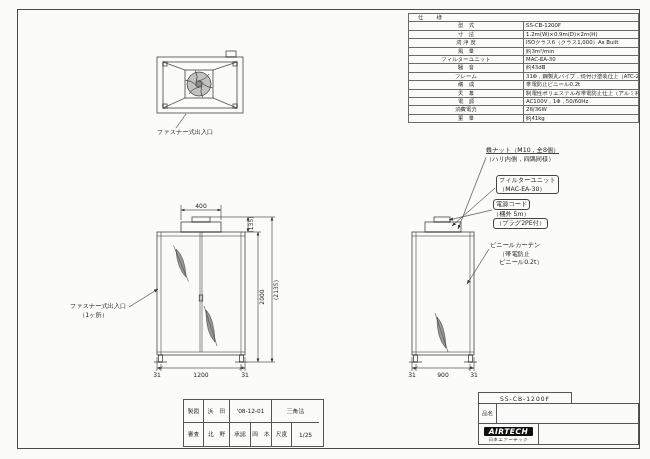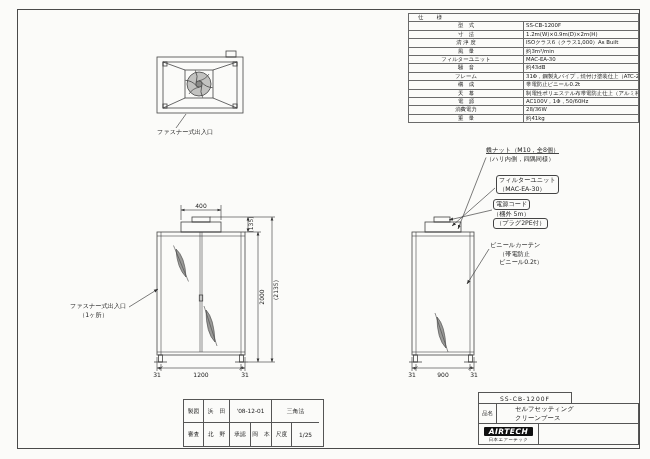--- a/index.html
+++ b/index.html
@@ -294,10 +294,6 @@
   <div class="tb-right">
     <div class="tb-name-row">
       <div class="tb-name-label">品名</div>
-      <div class="tb-name-val">
-        <span>セルフセッティング</span><br>
-        <span>クリーンブース</span>
-      </div>
     </div>
     <div class="tb-bottom-row">
       <div class="tb-logo-cell">

